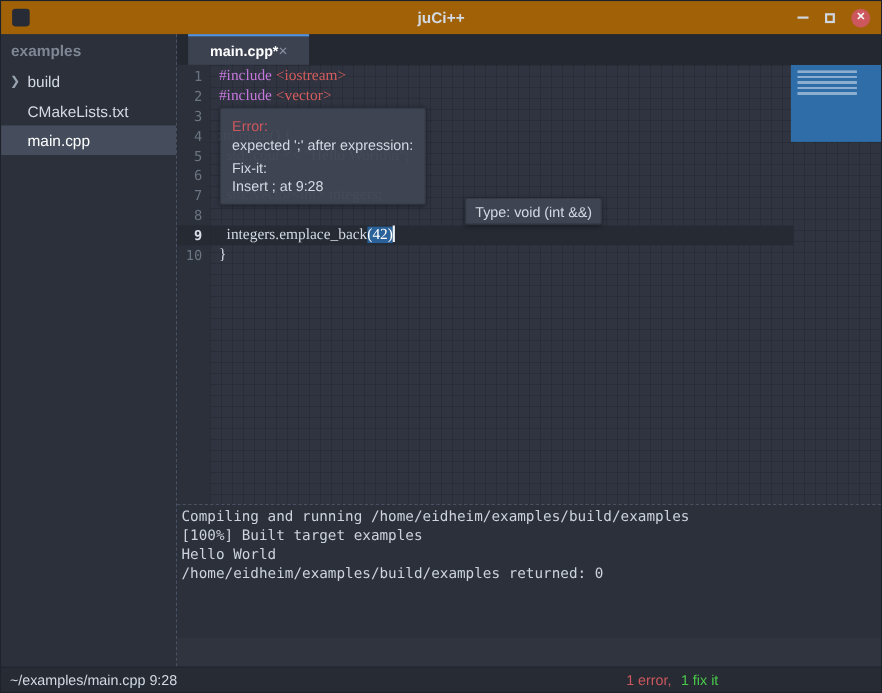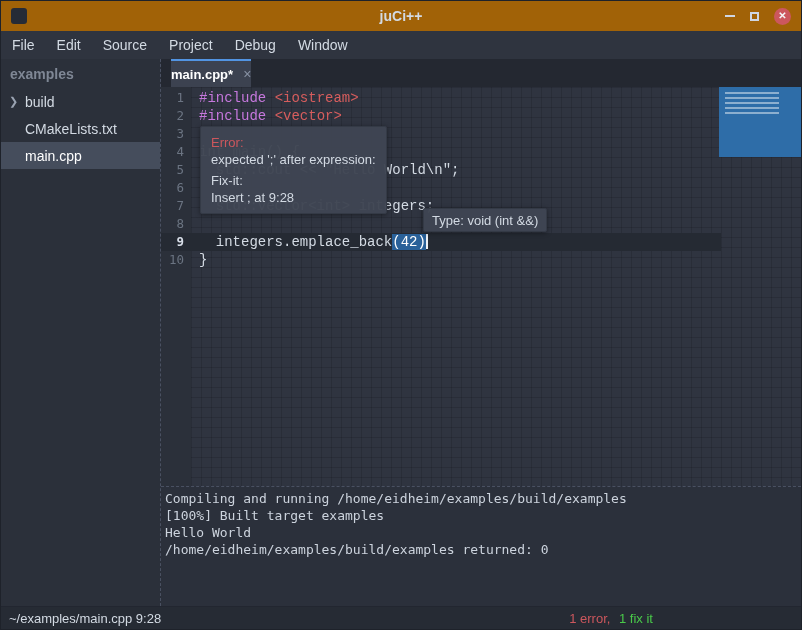--- a/index.html
+++ b/index.html
@@ -226,14 +226,6 @@
     </div>
   </div>
 
-  <nav class="menubar" id="menubar">
-      <span class="menu-item">File</span>
-      <span class="menu-item">Edit</span>
-      <span class="menu-item">Source</span>
-      <span class="menu-item">Project</span>
-      <span class="menu-item">Debug</span>
-      <span class="menu-item">Window</span>
-    </nav>
 
   <div class="main">
 

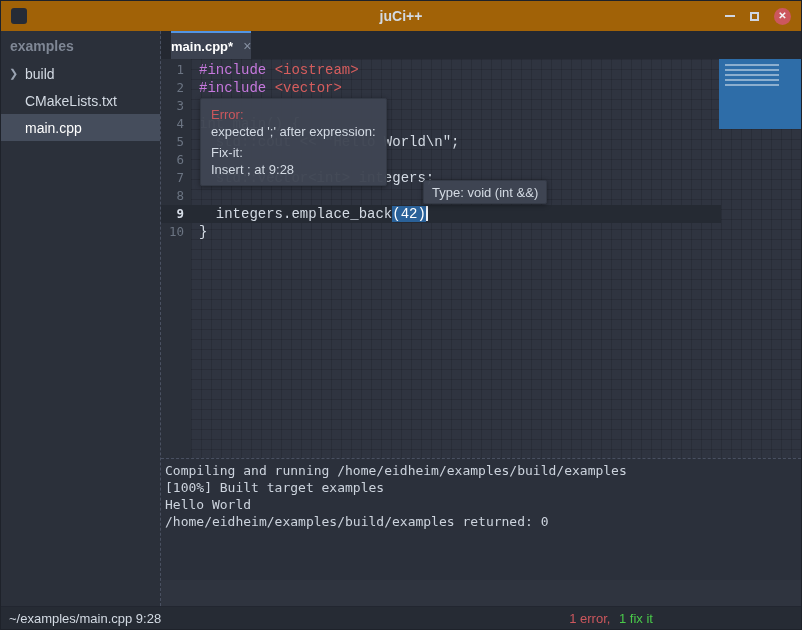--- a/index.html
+++ b/index.html
@@ -88,8 +88,8 @@
   }
   .tab {
     margin-left:10px;
-    display:flex; align-items:center; gap:10px;
-    padding:0 0;
+    display:flex; align-items:center; 
+    padding:0 20px;
     background:#3c4250;
     border-top:2px solid #5294e2;
     cursor:default;

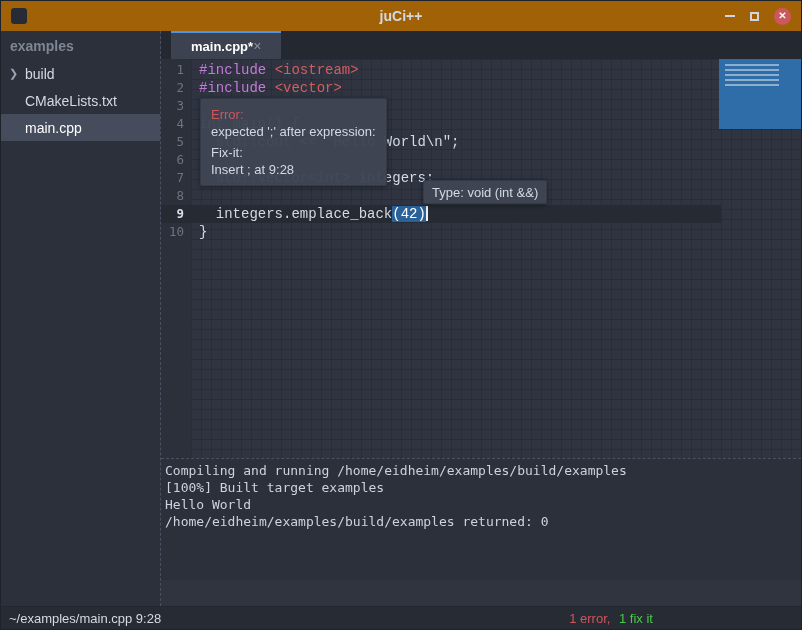--- a/index.html
+++ b/index.html
@@ -134,7 +134,7 @@
     height:18px; line-height:18px;
     padding-left:38px;
     white-space:pre;
-    font-family:Liberation Mono, monospace;
+    font-family:Liberation Serif, serif;
     font-size:14px; color:#d3dae3;
   }
   .tok-kw  { color:#c678dd; }

